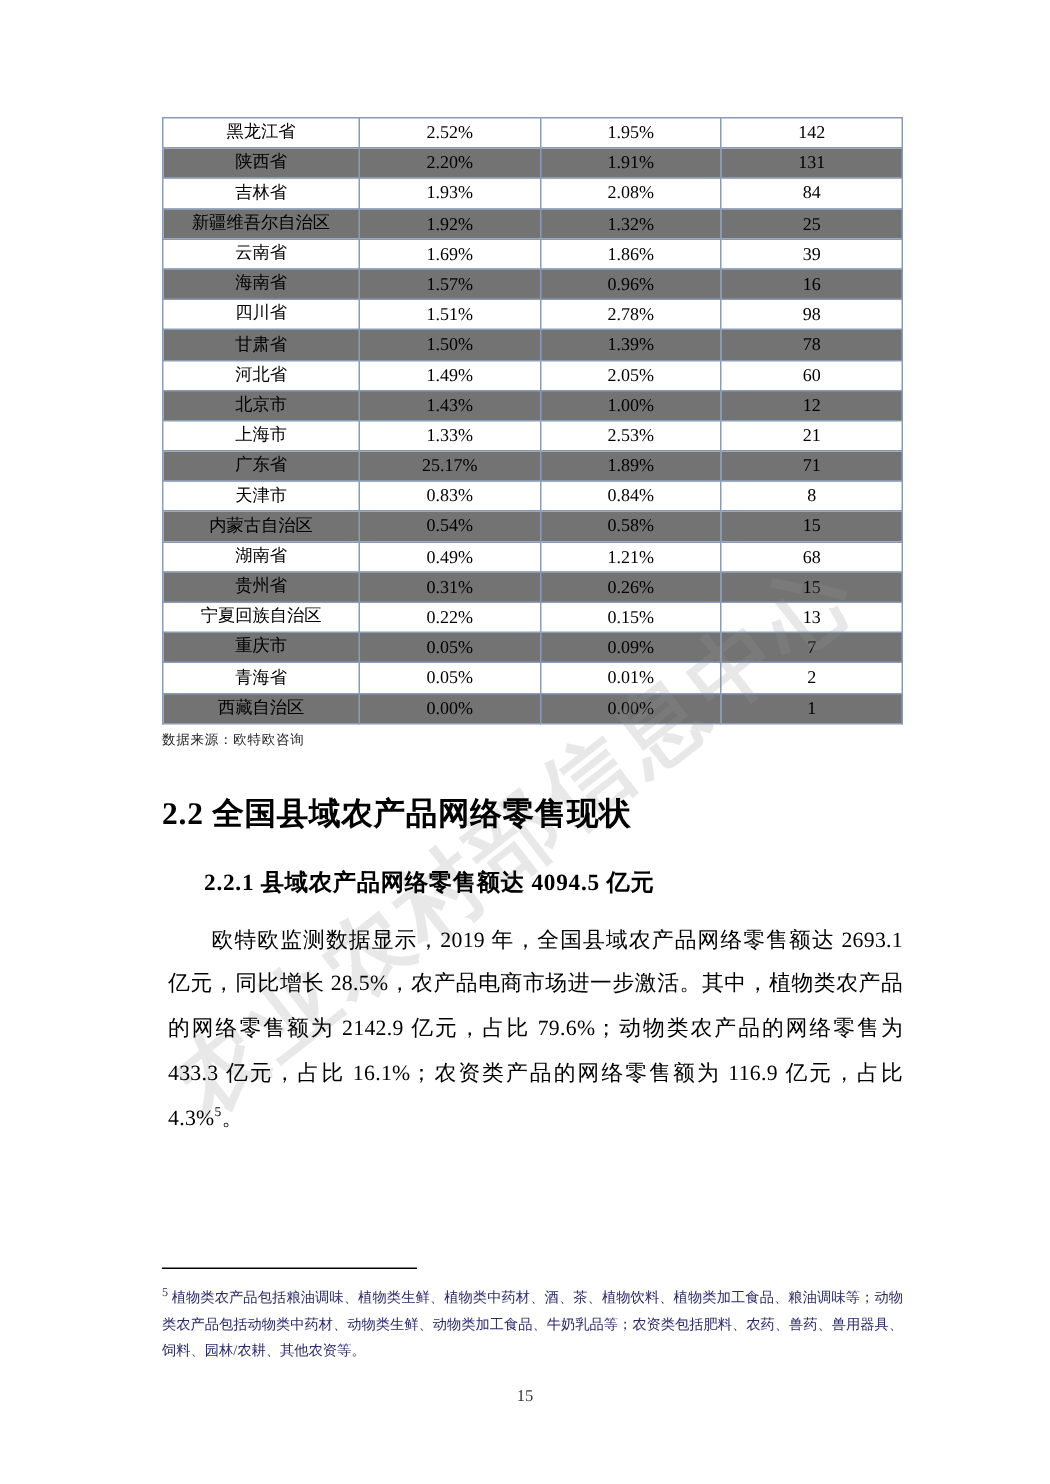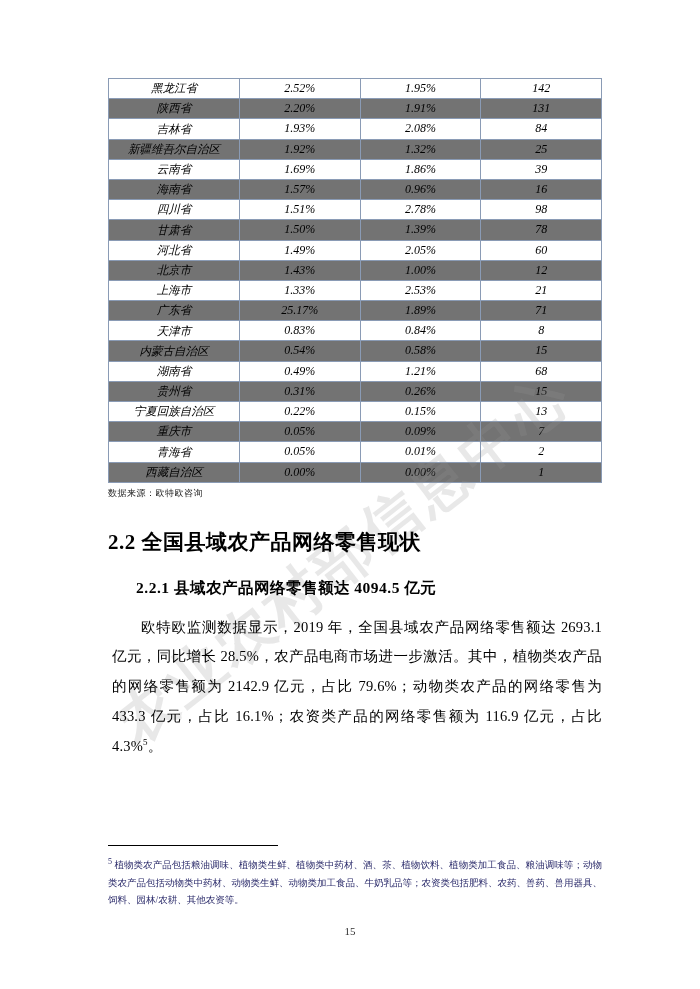--- a/index.html
+++ b/index.html
@@ -52,7 +52,6 @@
     font-size: 11.5px;
     position: relative;
     z-index: 2;
-    font-style: italic;
   }
   table.data td {
     border: 1px solid #8a9bb5;

